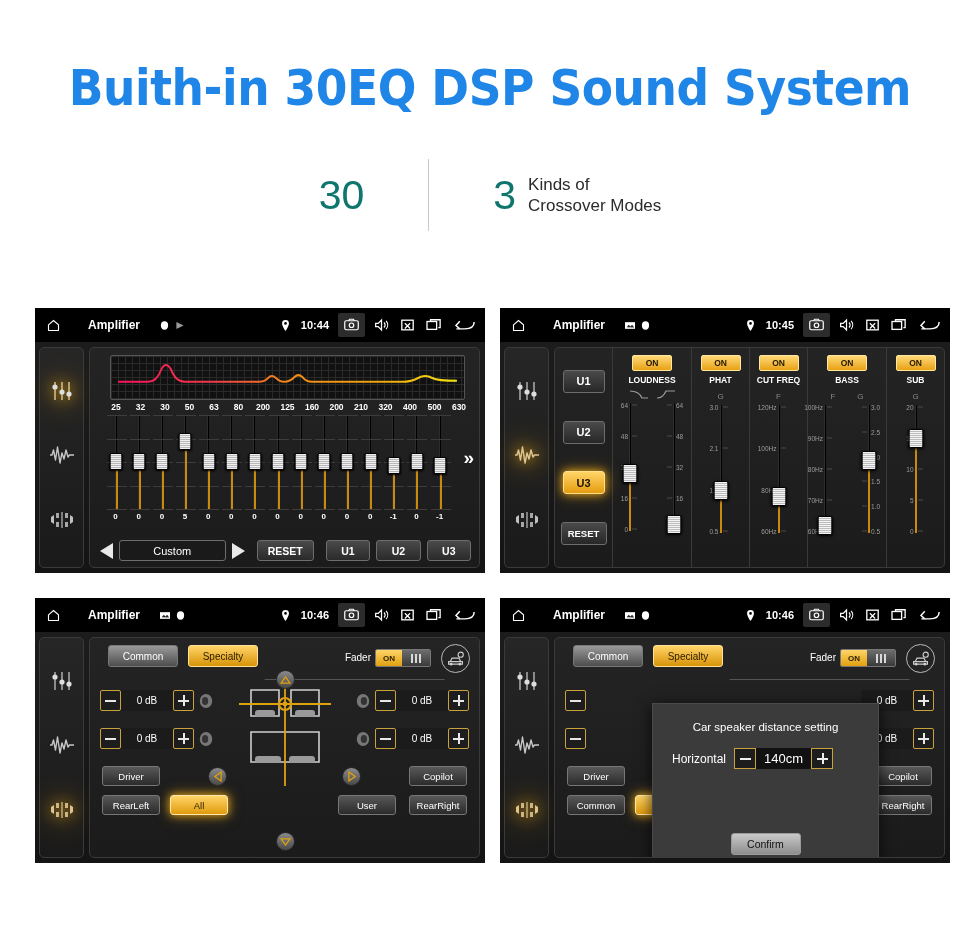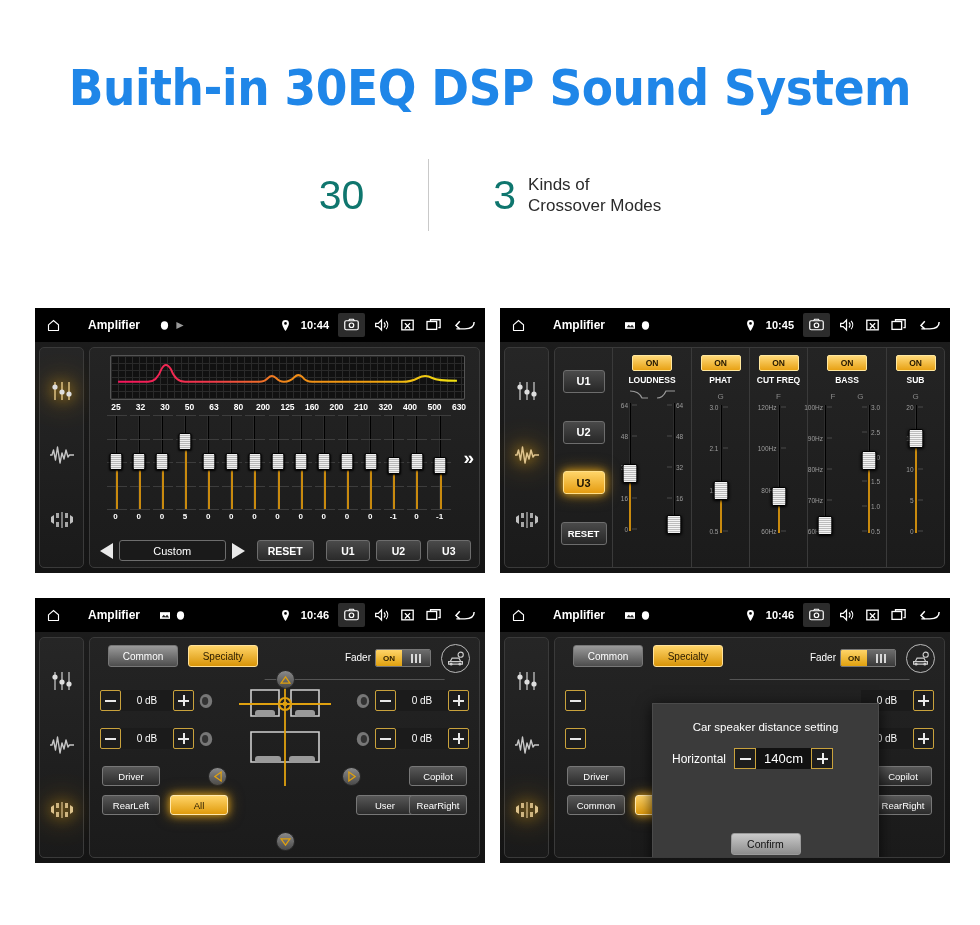--- a/index.html
+++ b/index.html
@@ -1139,7 +1139,7 @@
         <div class="sidebtn" style="right:12px; top:128px;">Copilot</div>
         <div class="sidebtn" style="left:12px; top:157px;">RearLeft</div>
         <div class="sidebtn active" style="left:80px; top:157px;">All</div>
-        <div class="sidebtn" style="right:65px; top:157px;">User</div>
+        <div class="sidebtn" style="right:83px; top:157px;">User</div>
         <div class="sidebtn" style="right:12px; top:157px;">RearRight</div>
       </div>
     </div>

